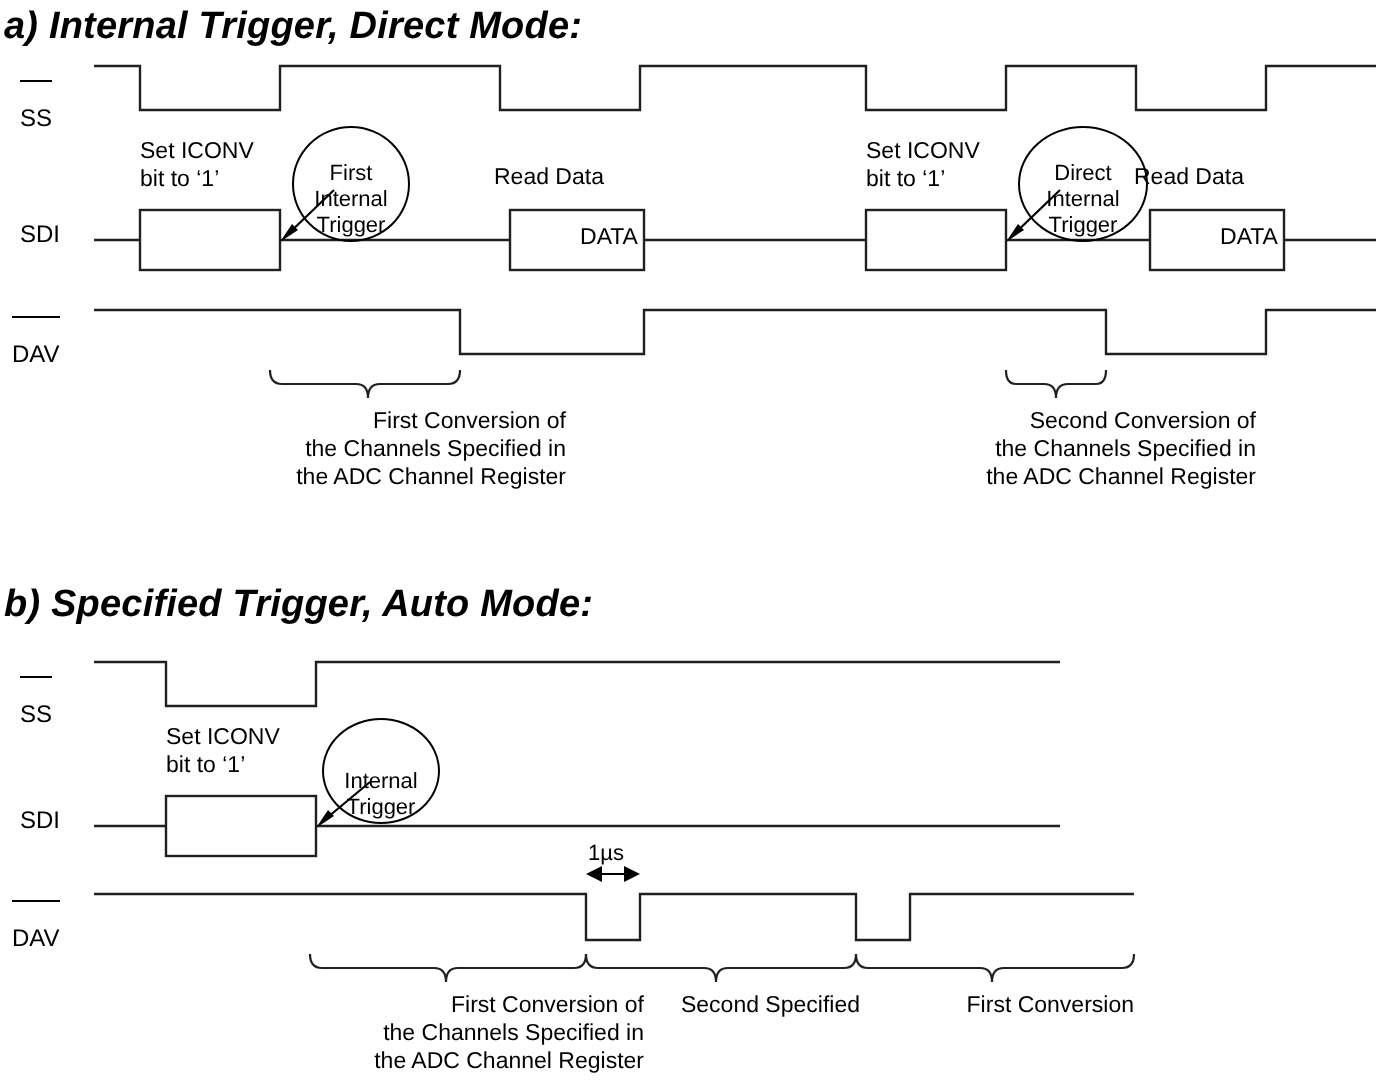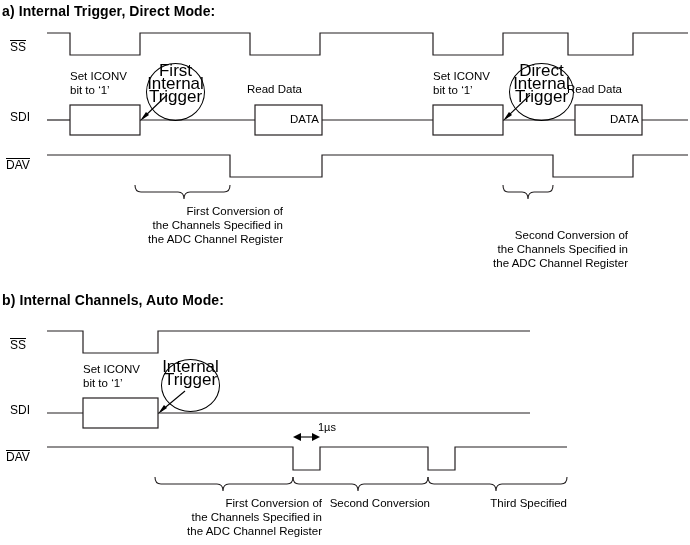--- a/index.html
+++ b/index.html
@@ -17,10 +17,11 @@
   }
   .panel-title {
     position: absolute;
-    font-size: 14px;
+    font-size: 19px;
     font-weight: bold;
     letter-spacing: 0.1px;
     white-space: nowrap;
+    font-style: italic;
   }
   .sig-label {
     position: absolute;

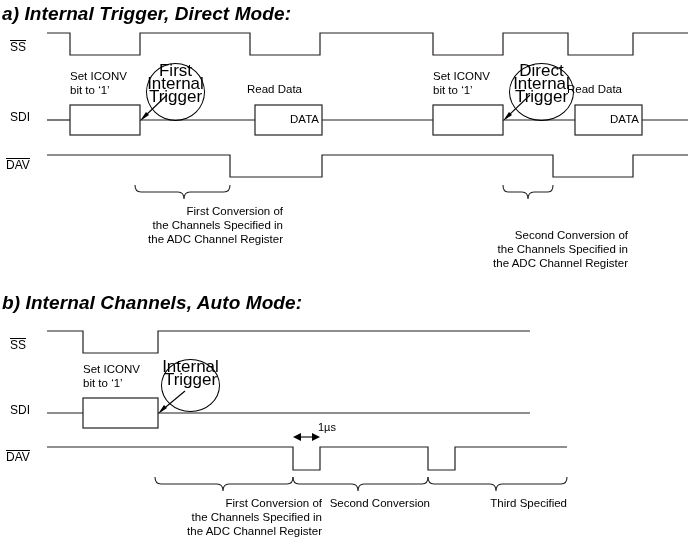--- a/index.html
+++ b/index.html
@@ -31,7 +31,7 @@
   }
   .sig-label .ovl {
     border-top: 1.2px solid #000;
-    padding-top: 0px;
+    padding-top: 12px;
     display: inline-block;
     line-height: 1.15;
   }

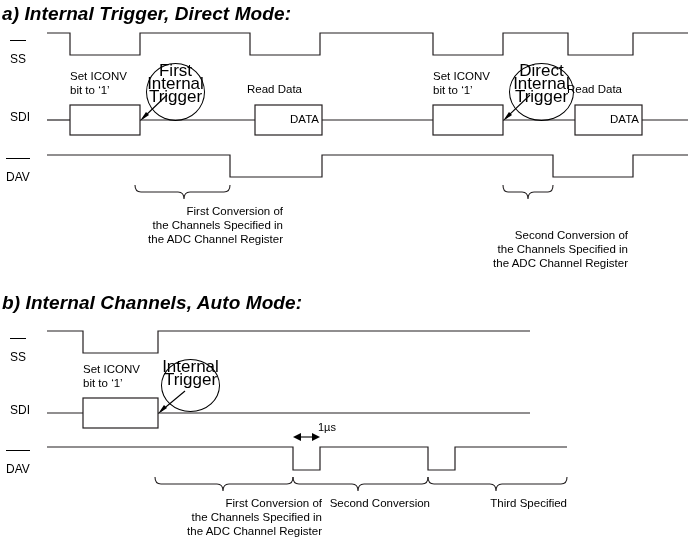--- a/index.html
+++ b/index.html
@@ -64,8 +64,8 @@
     display: flex;
     flex-direction: column;
     align-items: center;
-    justify-content: flex-start;
-    font-size: 17px;
+    justify-content: flex-end;
+    font-size: 11px;
     line-height: 13px;
     text-align: center;
     background: transparent;

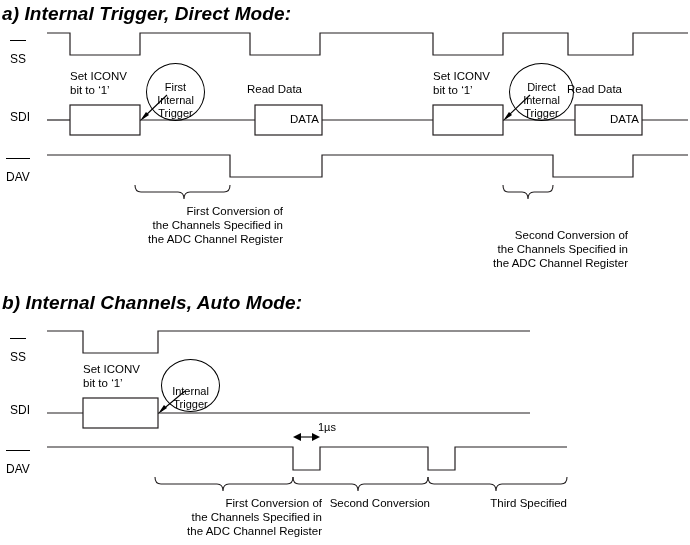--- a/index.html
+++ b/index.html
@@ -177,7 +177,7 @@
   <div>the ADC Channel Register</div>
 </div>
 
-<div class="caption" style="left:432px; top:204px; width:196px;margin-top:24px;">
+<div class="caption" style="left:432px; top:204px; width:196px;">
   <div>Second Conversion of</div>
   <div>the Channels Specified in</div>
   <div>the ADC Channel Register</div>

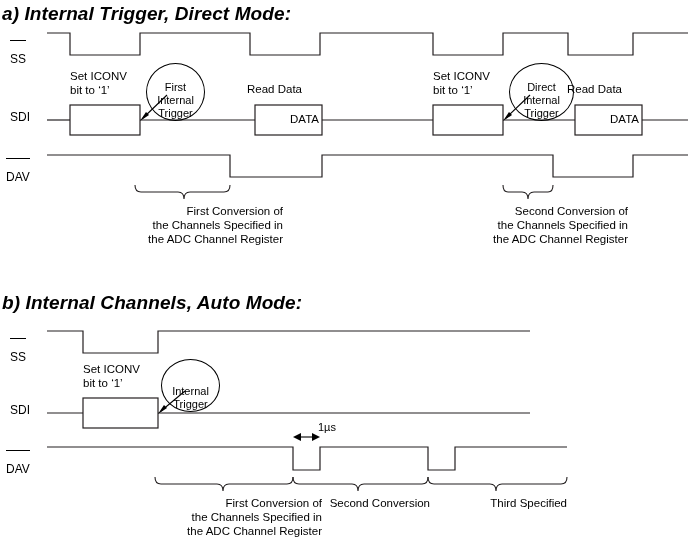--- a/index.html
+++ b/index.html
@@ -183,7 +183,7 @@
   <div>the ADC Channel Register</div>
 </div>
 
-<div class="panel-title" style="left:2px; top:292px;">b) Internal Channels, Auto Mode:</div>
+<div class="panel-title" style="left:2px; top:292px;">b) Specified Trigger, Auto Mode:</div>
 
 <div class="sig-label" style="left:10px; top:338px;">
   <span class="ovl">SS</span>

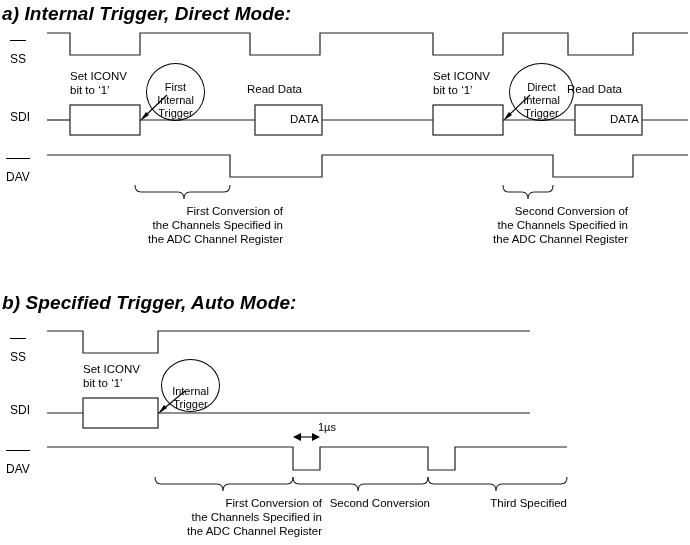--- a/index.html
+++ b/index.html
@@ -86,7 +86,6 @@
     position: absolute;
     font-size: 11px;
     white-space: nowrap;
-    margin-left: 24px;
   }
 </style>
 </head>

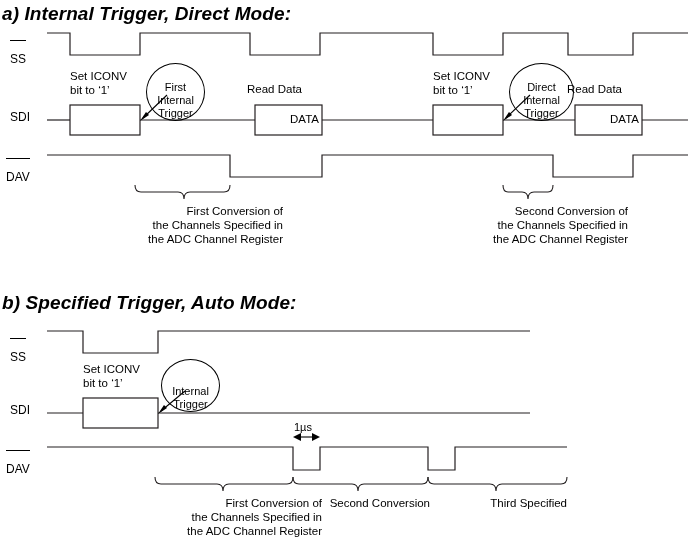--- a/index.html
+++ b/index.html
@@ -242,7 +242,7 @@
 </div>
 
 <div class="caption" style="left:290px; top:496px; width:140px;">
-  <div>Second Conversion</div>
+  <div>Second Specified</div>
 </div>
 
 <div class="caption" style="left:427px; top:496px; width:140px;">

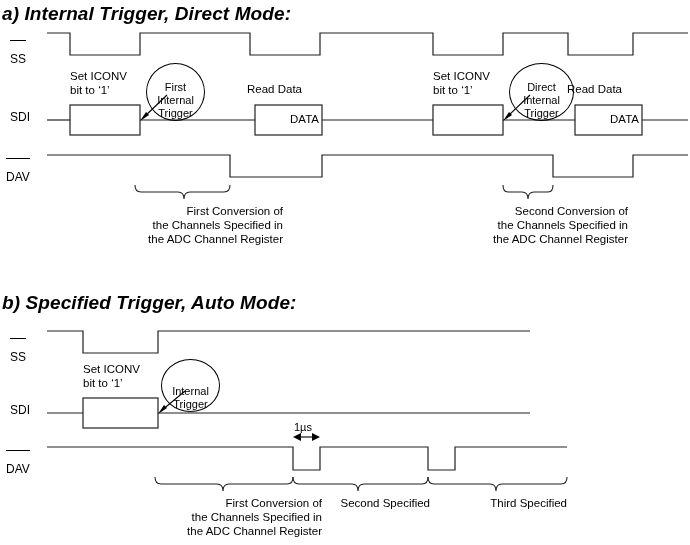--- a/index.html
+++ b/index.html
@@ -246,7 +246,7 @@
 </div>
 
 <div class="caption" style="left:427px; top:496px; width:140px;">
-  <div>Third Specified</div>
+  <div>First Conversion</div>
 </div>
 
 </body></html>

